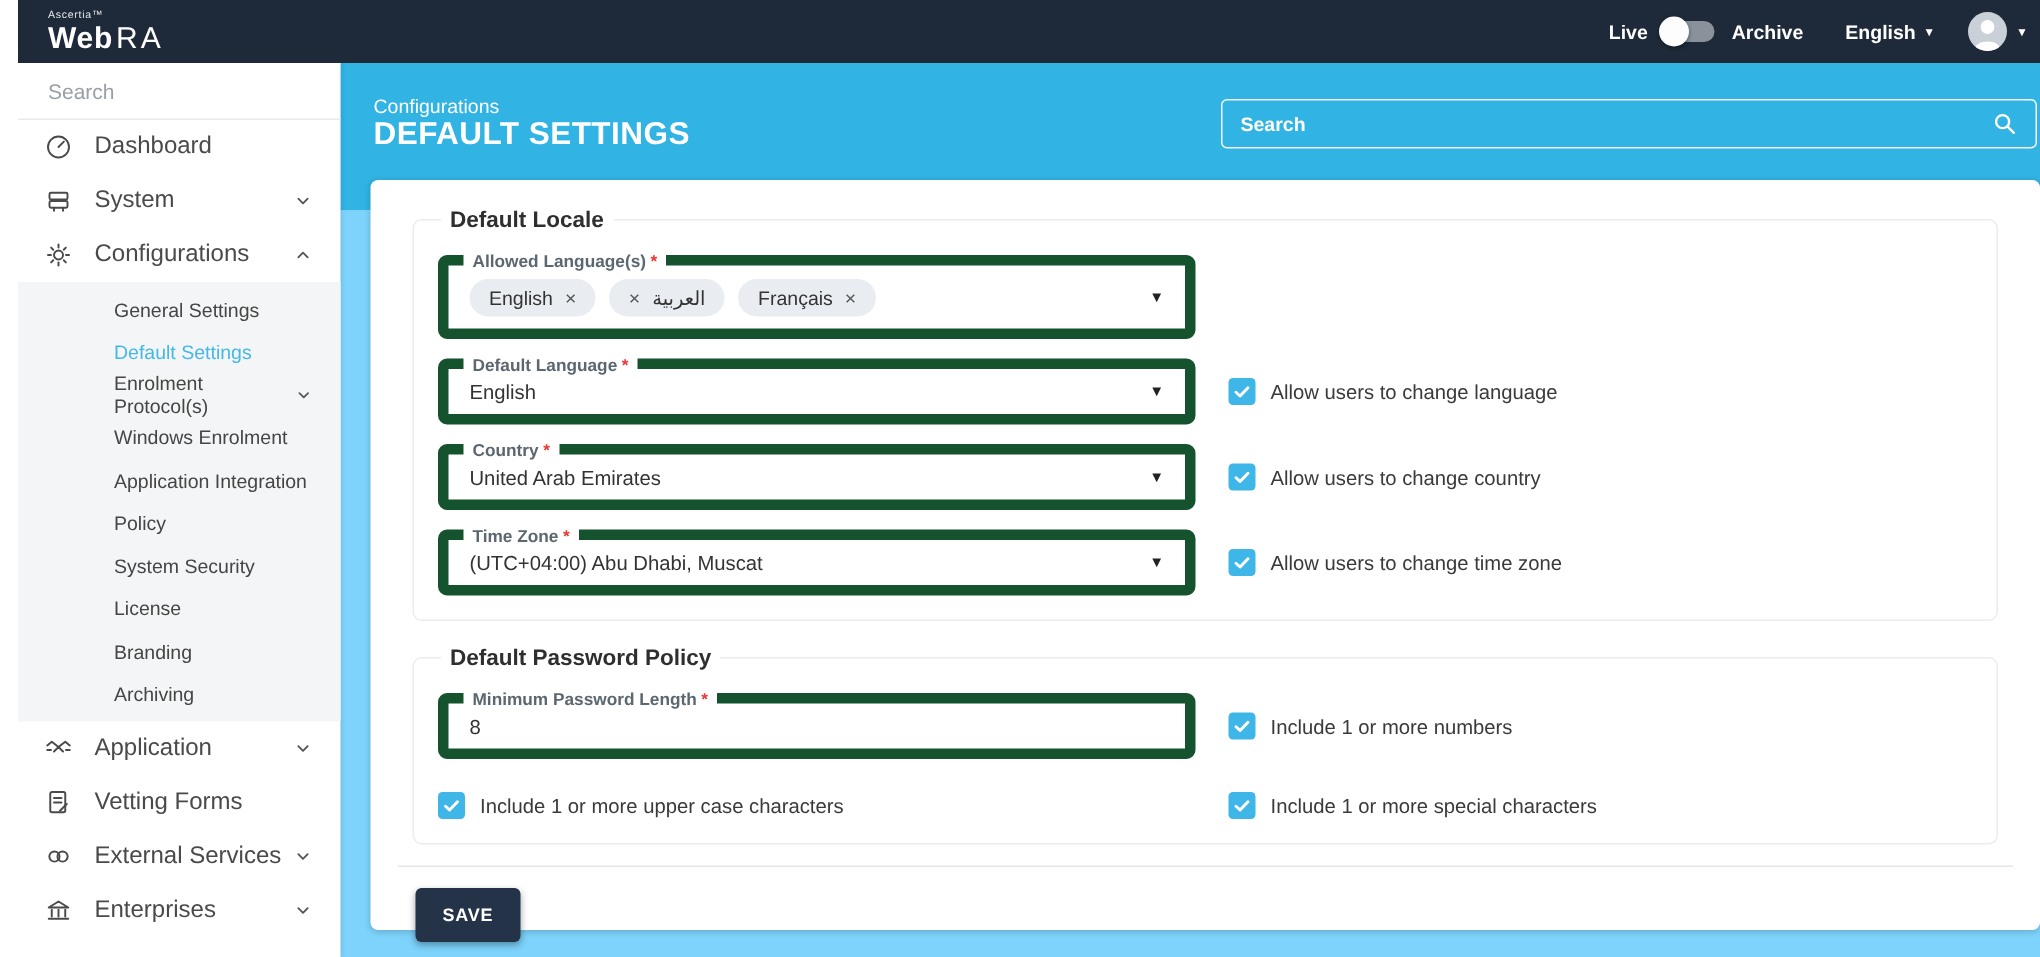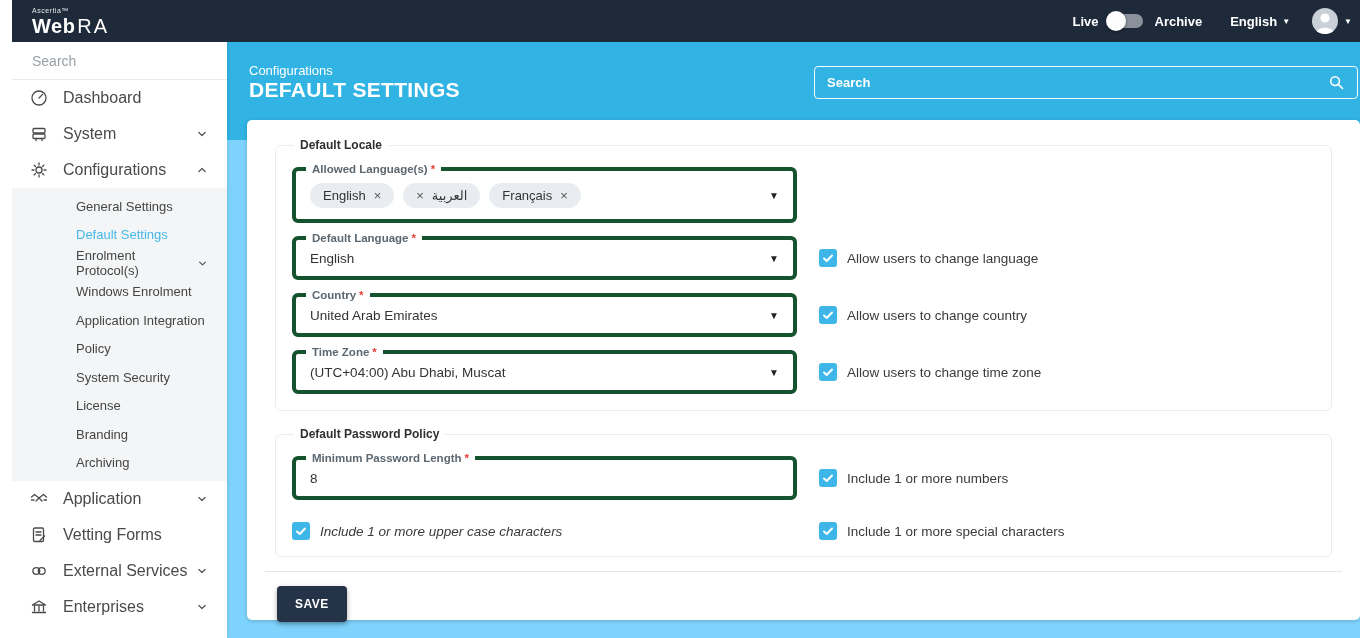--- a/index.html
+++ b/index.html
@@ -53,7 +53,7 @@
   .card { position:absolute; left:235px; top:120px; width:1113px; height:500px; background:#fff; border-radius:5px;
           z-index:10; box-shadow:0 1px 4px rgba(0,0,0,.18); padding:10px 16px; }
   fieldset.section { border:1px solid #ececec; border-radius:6px; margin:8px 12px 0; padding:2px 16px 16px; }
-  fieldset.section legend { font-size:12px; font-weight:bold; color:#2f2f2f; padding:0 6px; margin-left:2px; }
+  fieldset.section legend { font-size:15px; font-weight:bold; color:#2f2f2f; padding:0 6px; margin-left:2px; }
   .form-row { display:flex; align-items:center; margin-top:13px; }
   .ofield { position:relative; width:505px; border:4px solid #14532d; border-radius:6px; min-height:44px;
             display:flex; align-items:center; padding:0 14px; background:#fff; }

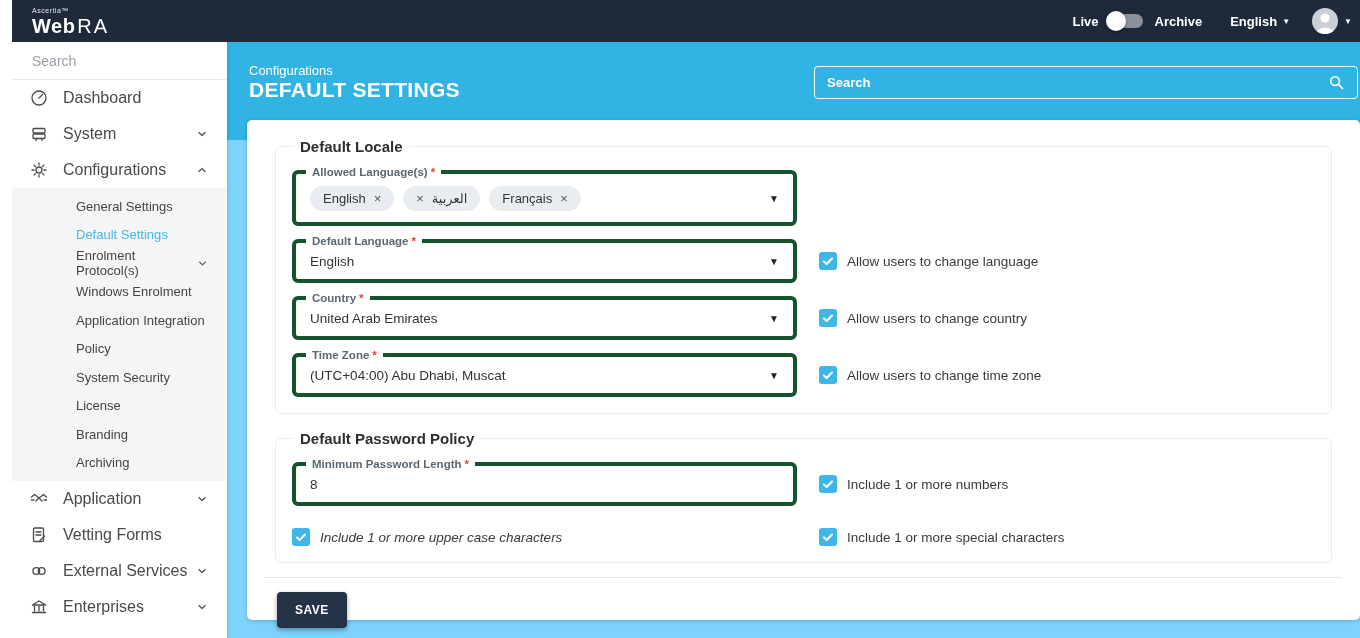--- a/index.html
+++ b/index.html
@@ -55,7 +55,7 @@
   fieldset.section { border:1px solid #ececec; border-radius:6px; margin:8px 12px 0; padding:2px 16px 16px; }
   fieldset.section legend { font-size:15px; font-weight:bold; color:#2f2f2f; padding:0 6px; margin-left:2px; }
   .form-row { display:flex; align-items:center; margin-top:13px; }
-  .ofield { position:relative; width:505px; border:4px solid #14532d; border-radius:6px; min-height:44px;
+  .ofield { position:relative; width:505px; border:7px solid #14532d; border-radius:6px; min-height:44px;
             display:flex; align-items:center; padding:0 14px; background:#fff; }
   .ofield.tall { min-height:56px; }
   .flabel { position:absolute; top:-8px; left:10px; background:#fff; padding:0 6px; font-size:11.5px; font-weight:bold; color:#5c6770; }

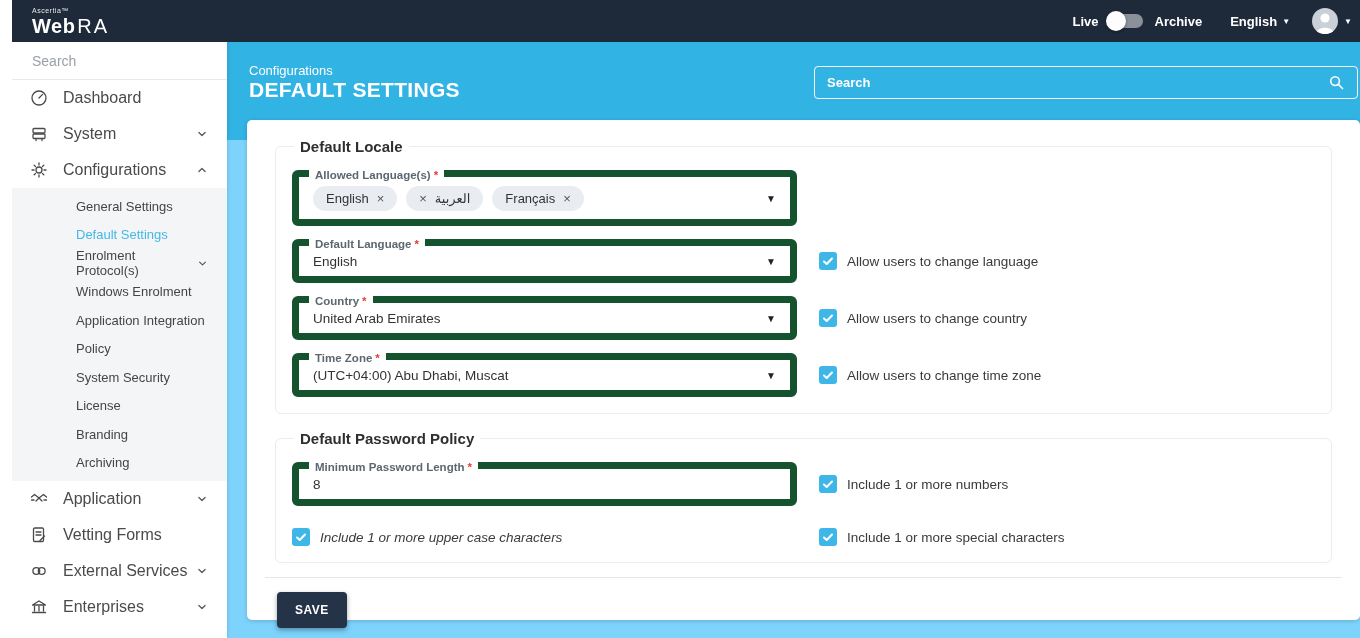--- a/index.html
+++ b/index.html
@@ -71,7 +71,7 @@
   .cb-wrap { display:flex; align-items:center; margin-left:22px; cursor:pointer; }
   .cb { width:18px; height:18px; border-radius:3px; background:#3eb7e8; display:flex; align-items:center; justify-content:center; flex:0 0 18px; }
   .cb-label { margin-left:10px; font-size:13.5px; color:#3a3a3a; }
-  .col1 { width:505px; display:flex; align-items:center;font-style:italic; }
+  .col1 { width:505px; display:flex; align-items:center; }
   .col1 .cb-wrap { margin-left:0; }
   .divider { border-top:1px solid #e4e6e8; margin:14px 2px 0; }
   .save-btn { margin:14px 0 0 14px; background:#253348; color:#fff; border:none; border-radius:4px; padding:11px 18px;

